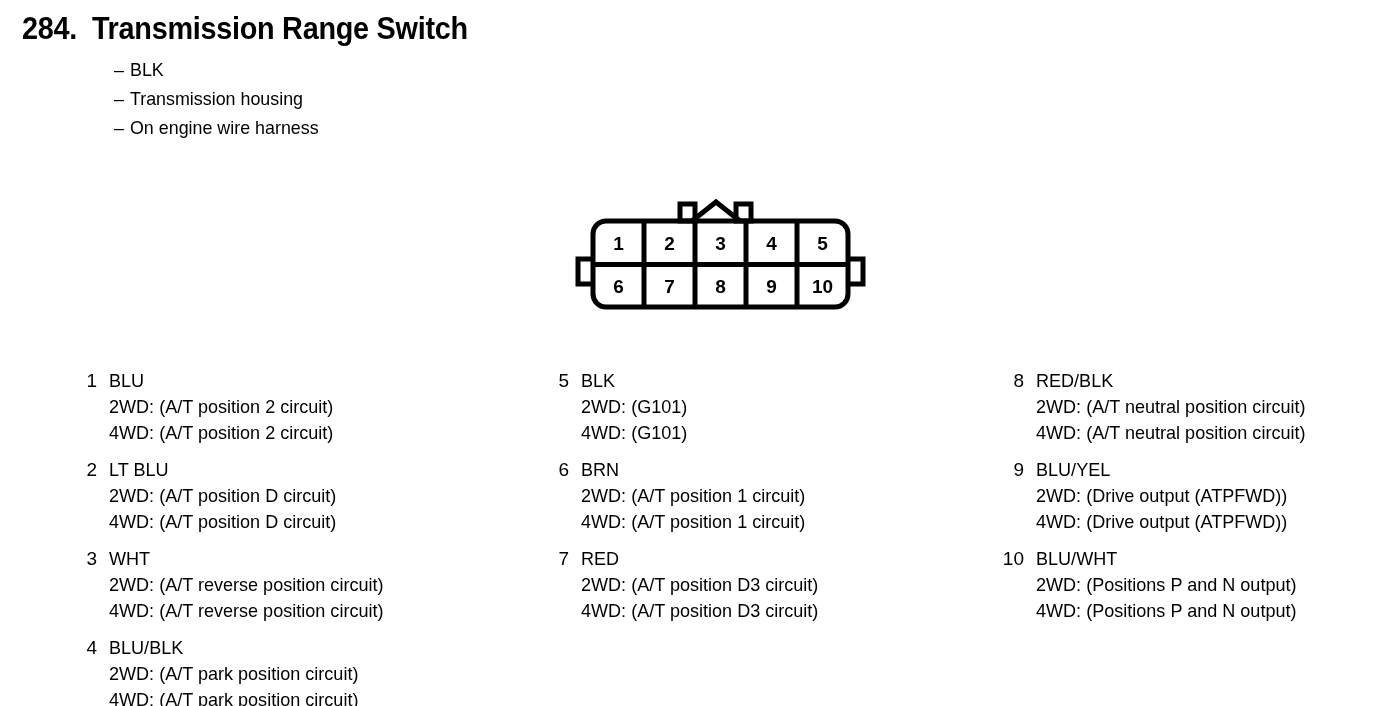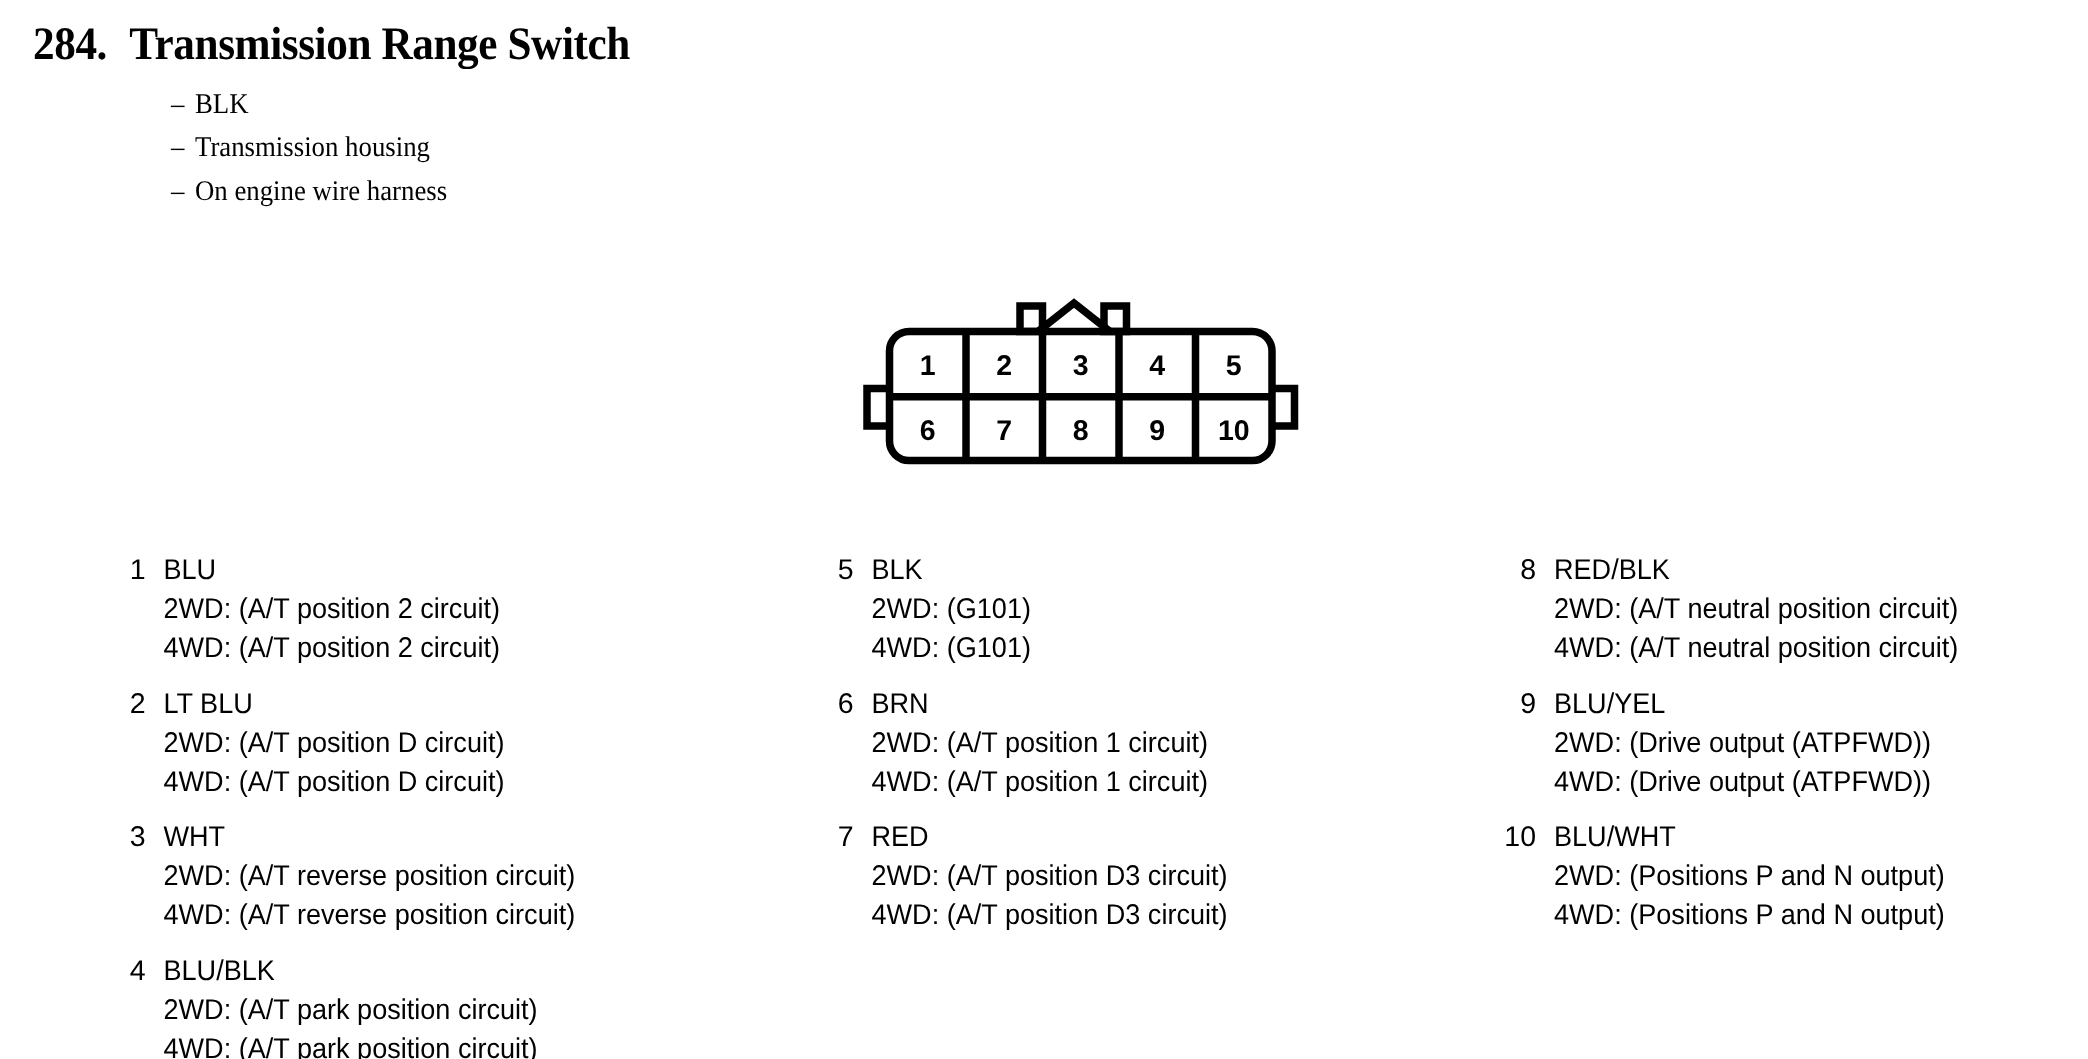--- a/index.html
+++ b/index.html
@@ -24,7 +24,6 @@
     left: 22px;
     top: 13px;
     width: 1340px;
-    font-family: Liberation Serif, serif;
   }
   .title-row {
     display: flex;

